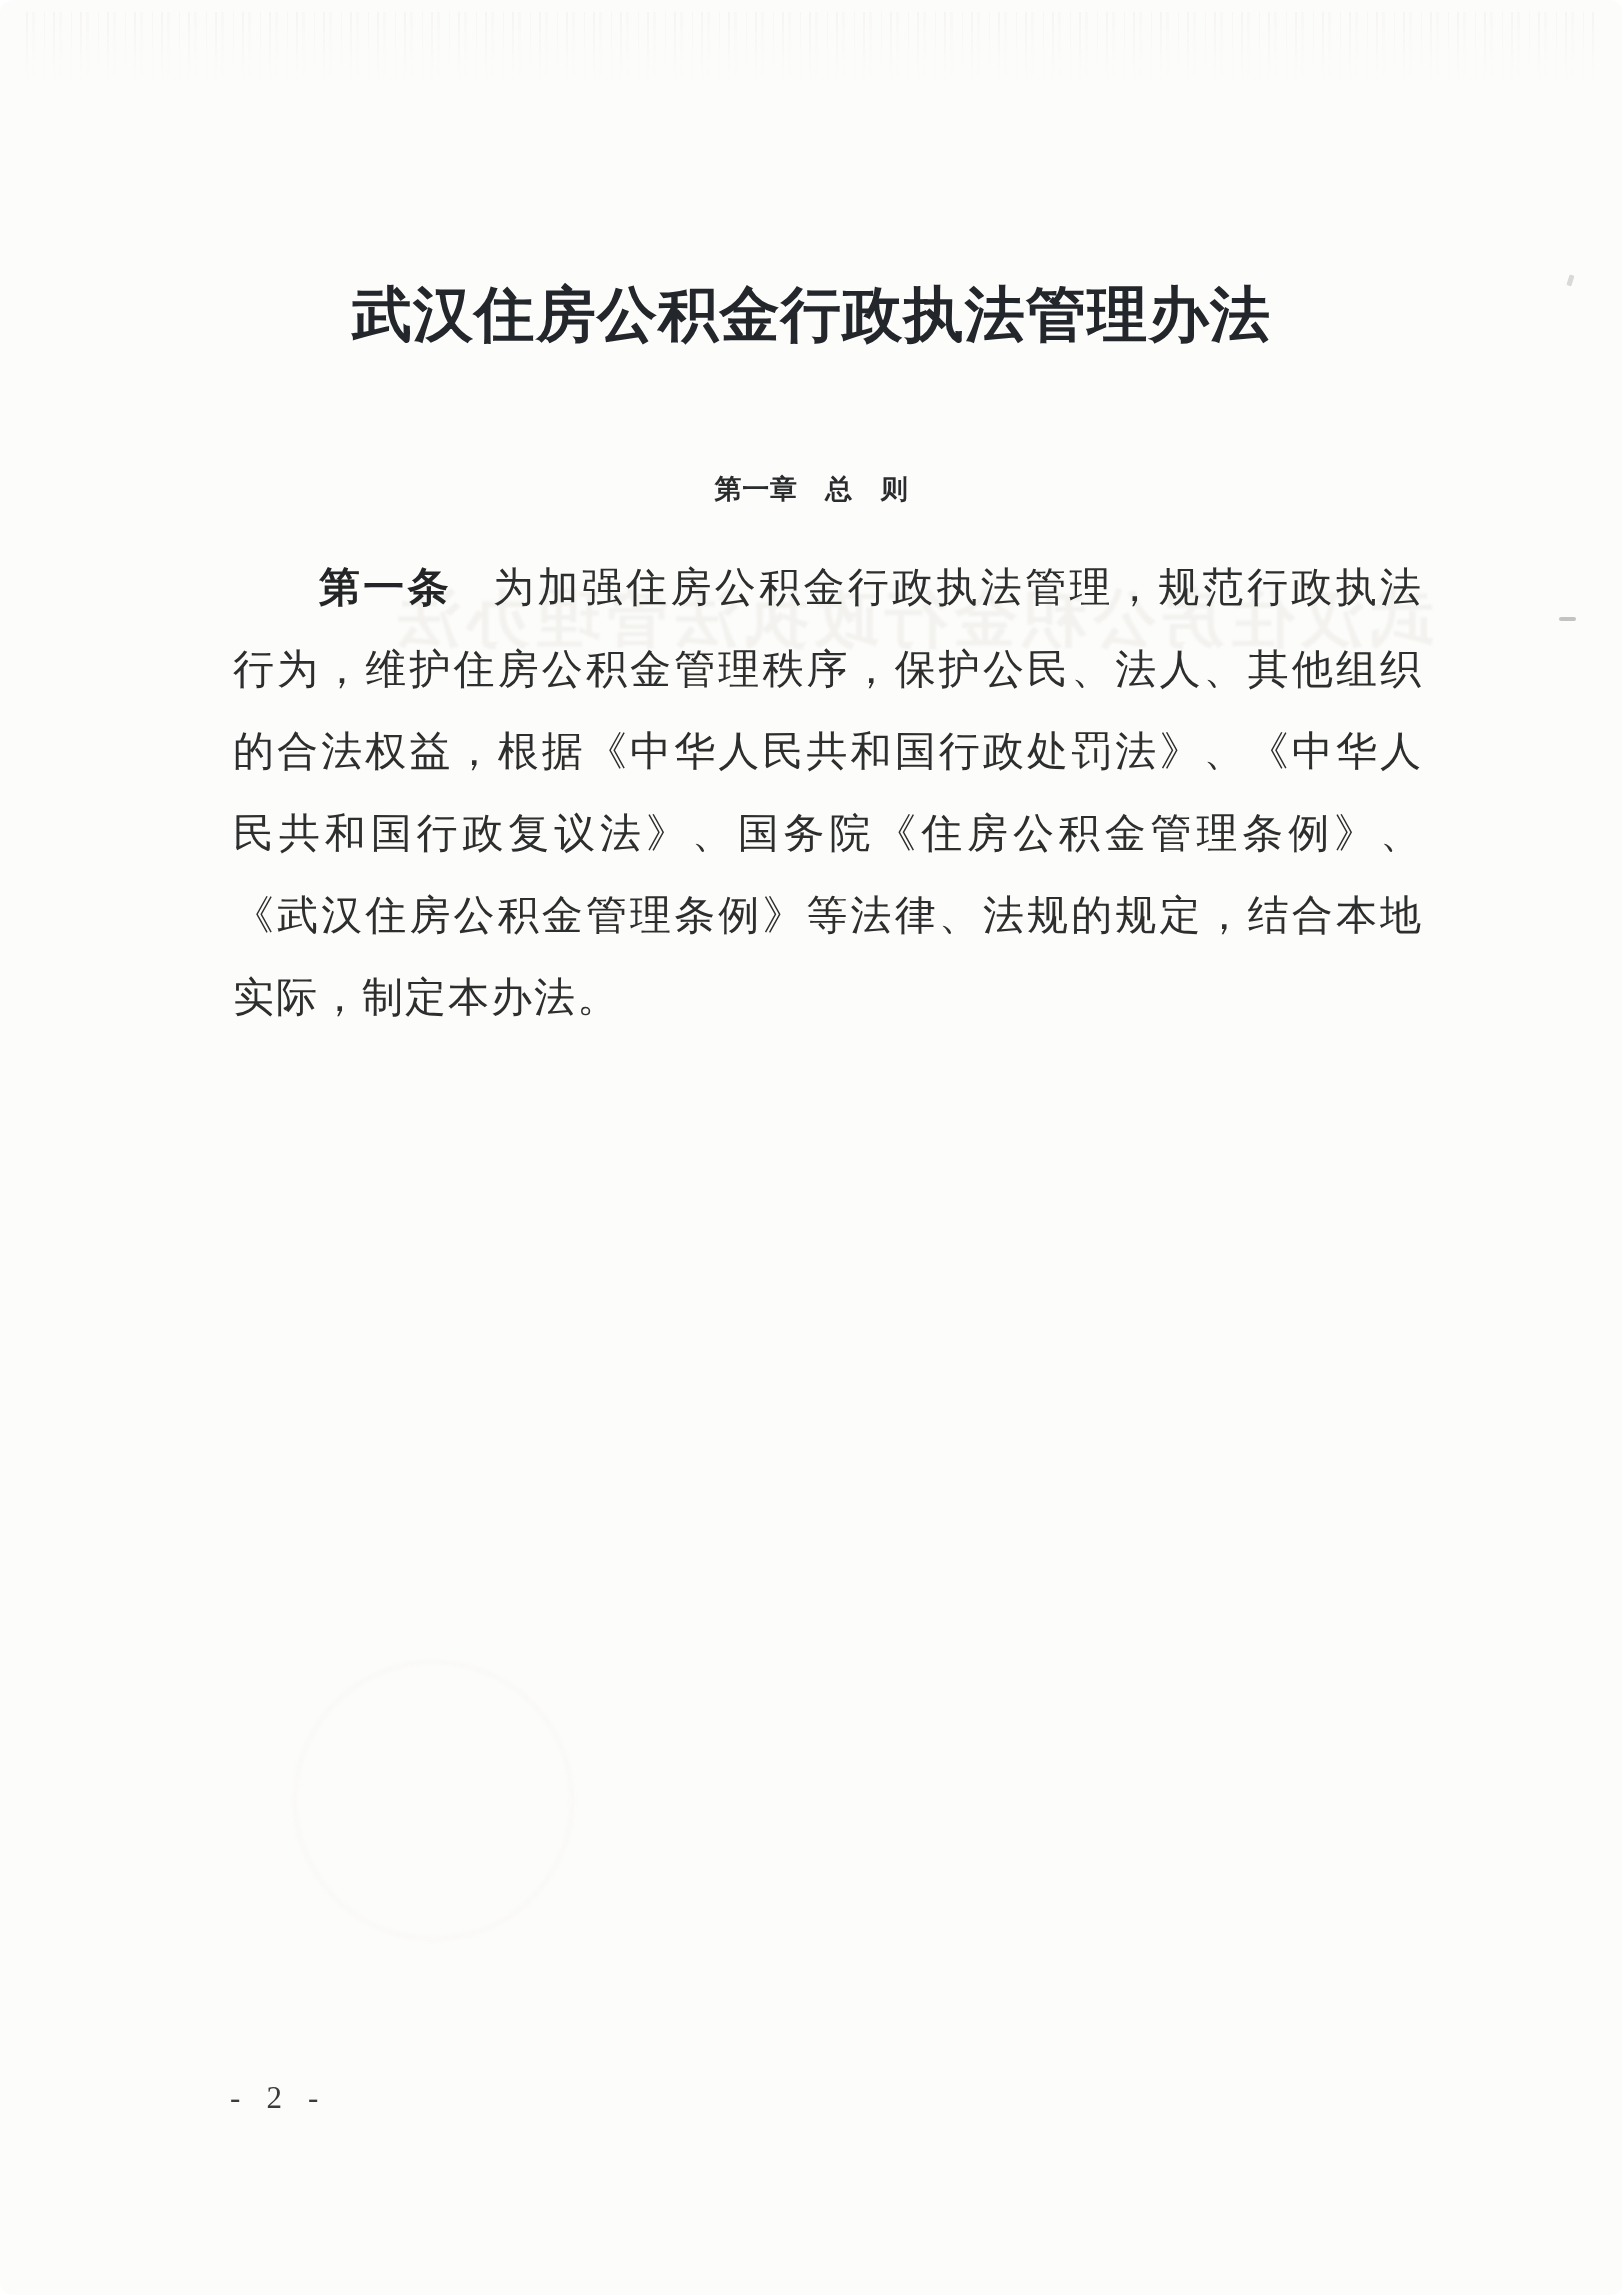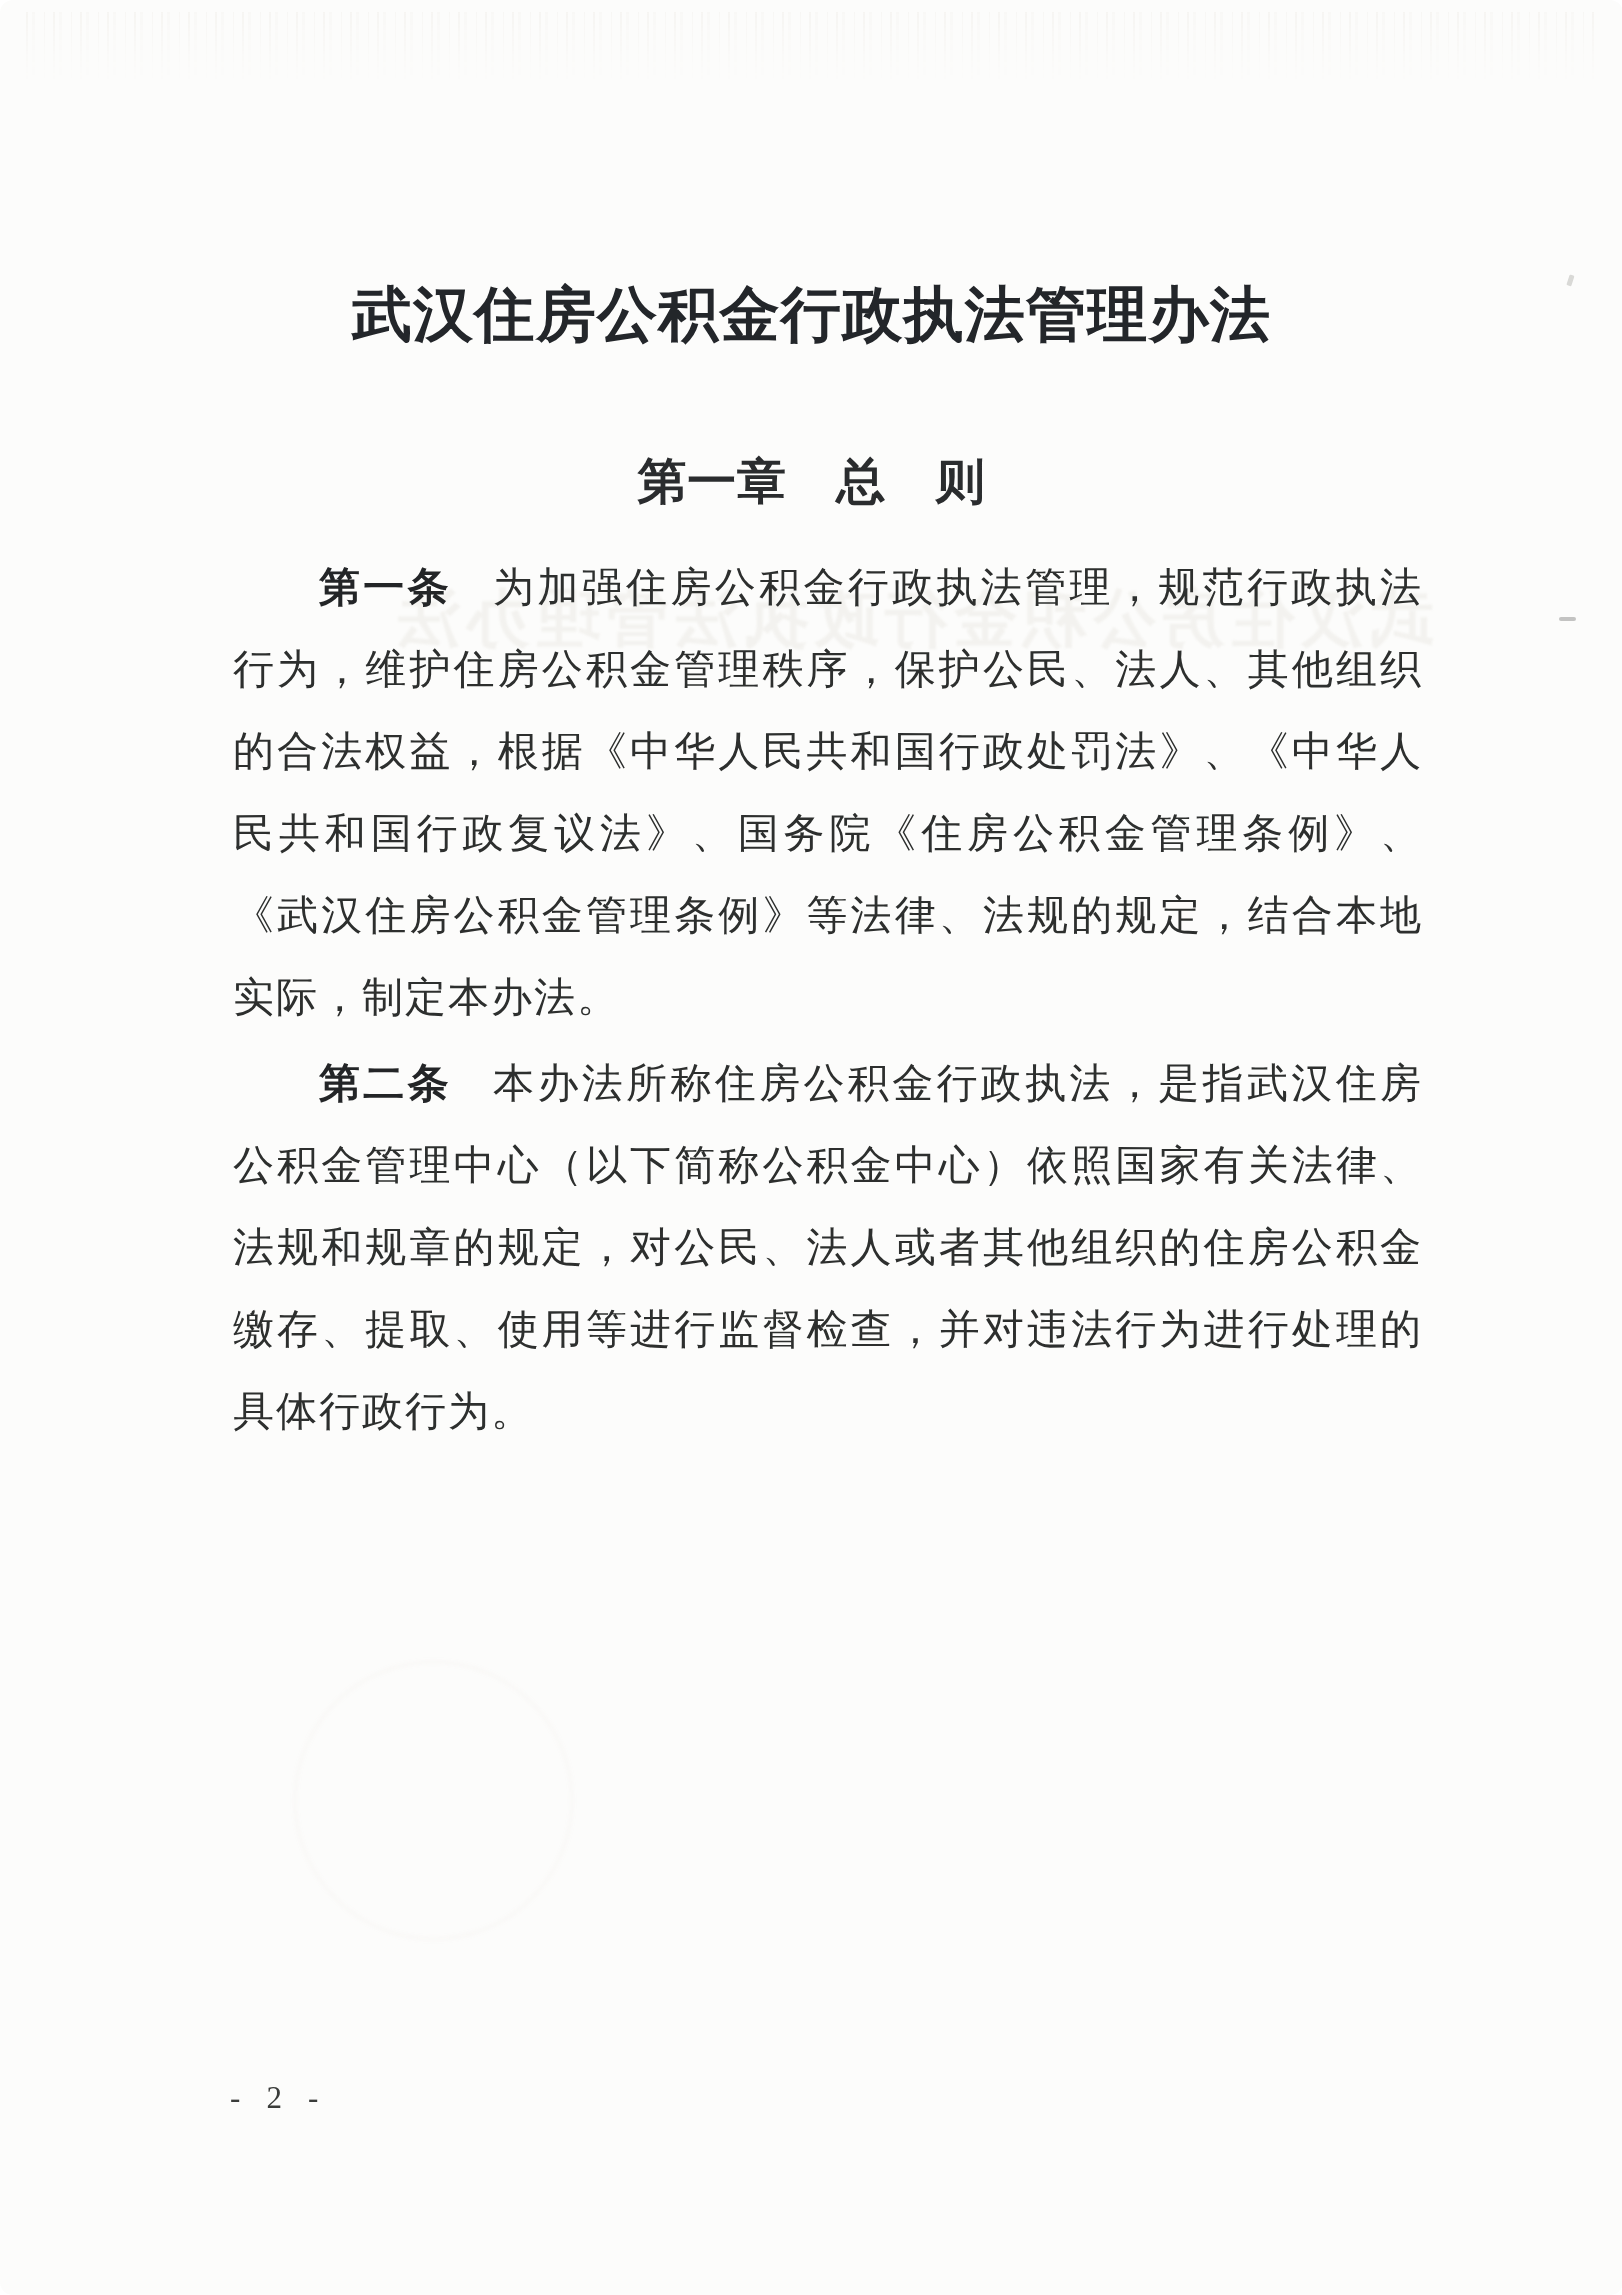--- a/index.html
+++ b/index.html
@@ -66,10 +66,10 @@
     text-align: center;
     font-family: "Liberation Sans", "DejaVu Sans", sans-serif;
     font-weight: 700;
-    font-size: 49px;
+    font-size: 27px;
     line-height: 47px;
     color: #2a2c2e;
-    margin: 0;
+    margin: 8px;
     letter-spacing: 0.7px;
   }
   .body-block {

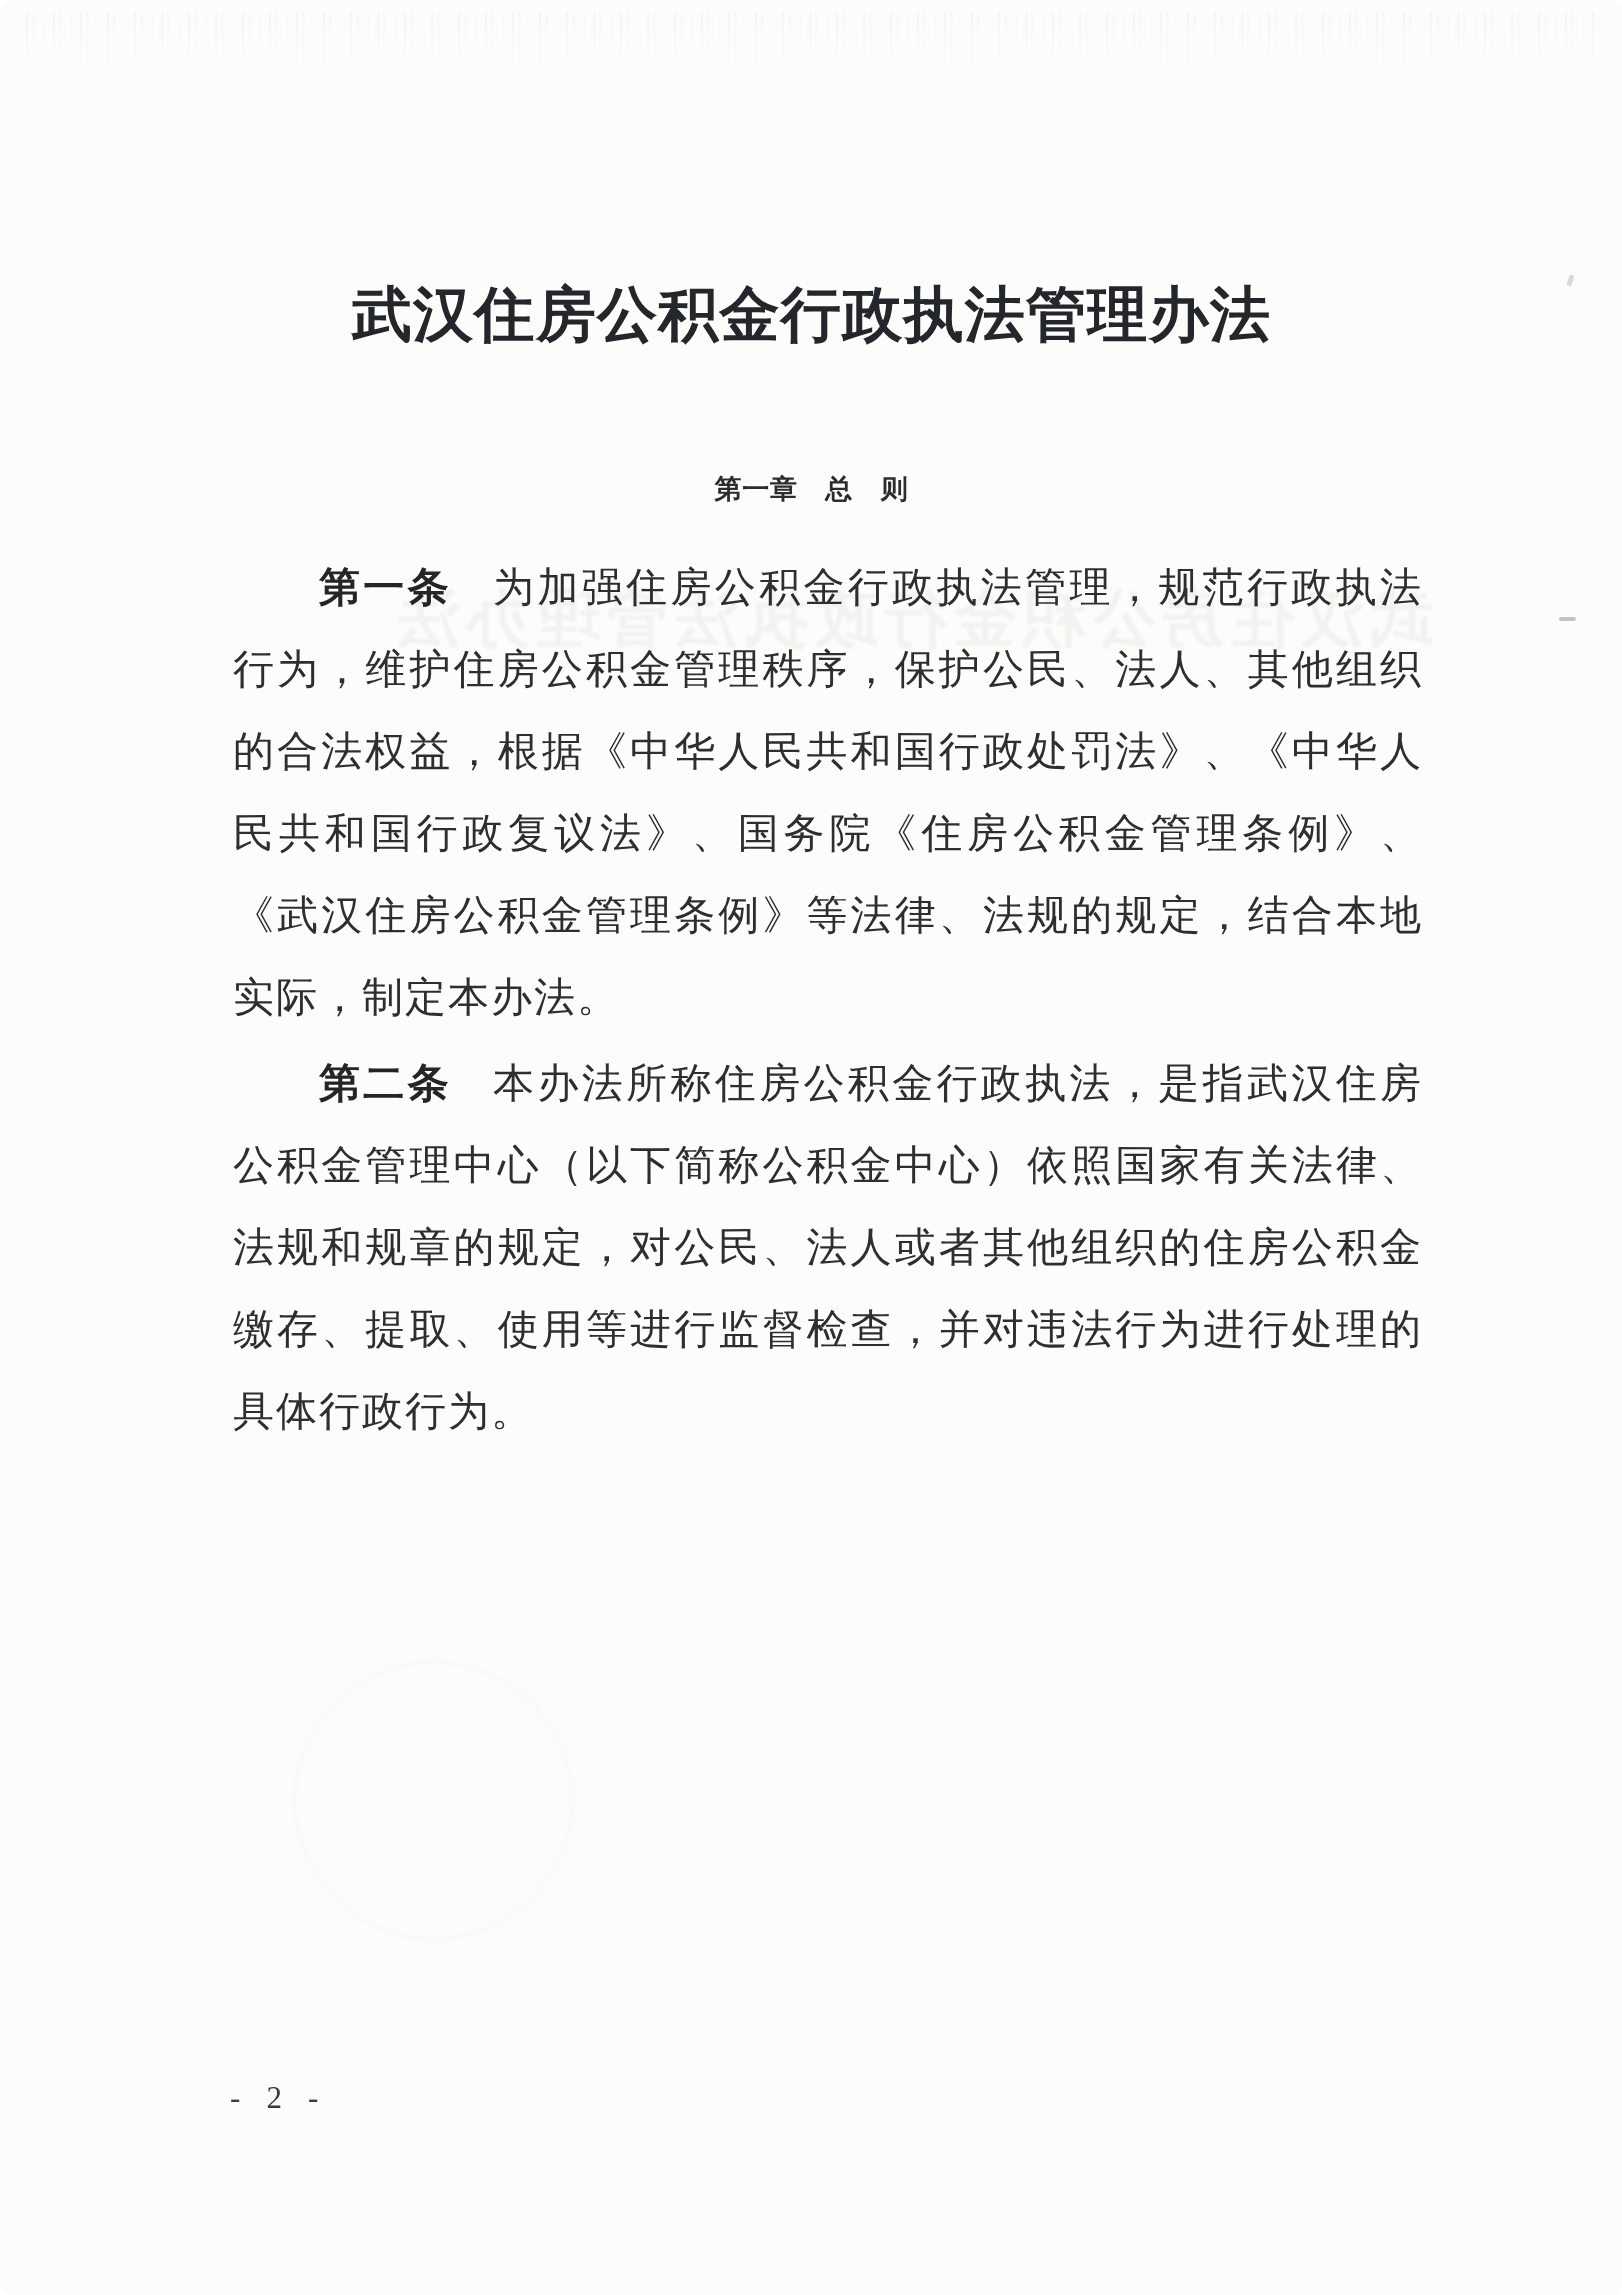--- a/index.html
+++ b/index.html
@@ -152,9 +152,6 @@
     <p>
       <span class="art-num">第一条</span><span>为加强住房公积金行政执法管理，规范行政执法行为，维护住房公积金管理秩序，保护公民、法人、其他组织的合法权益，根据《中华人民共和国行政处罚法》、《中华人民共和国行政复议法》、国务院《住房公积金管理条例》、《武汉住房公积金管理条例》等法律、法规的规定，结合本地实际，制定本办法。</span>
     </p>
-    <p>
-      <span class="art-num">第二条</span><span>本办法所称住房公积金行政执法，是指武汉住房公积金管理中心（以下简称公积金中心）依照国家有关法律、法规和规章的规定，对公民、法人或者其他组织的住房公积金缴存、提取、使用等进行监督检查，并对违法行为进行处理的具体行政行为。</span>
-    </p>
   </div>
 
   <div class="page-number">- 2 -</div>

